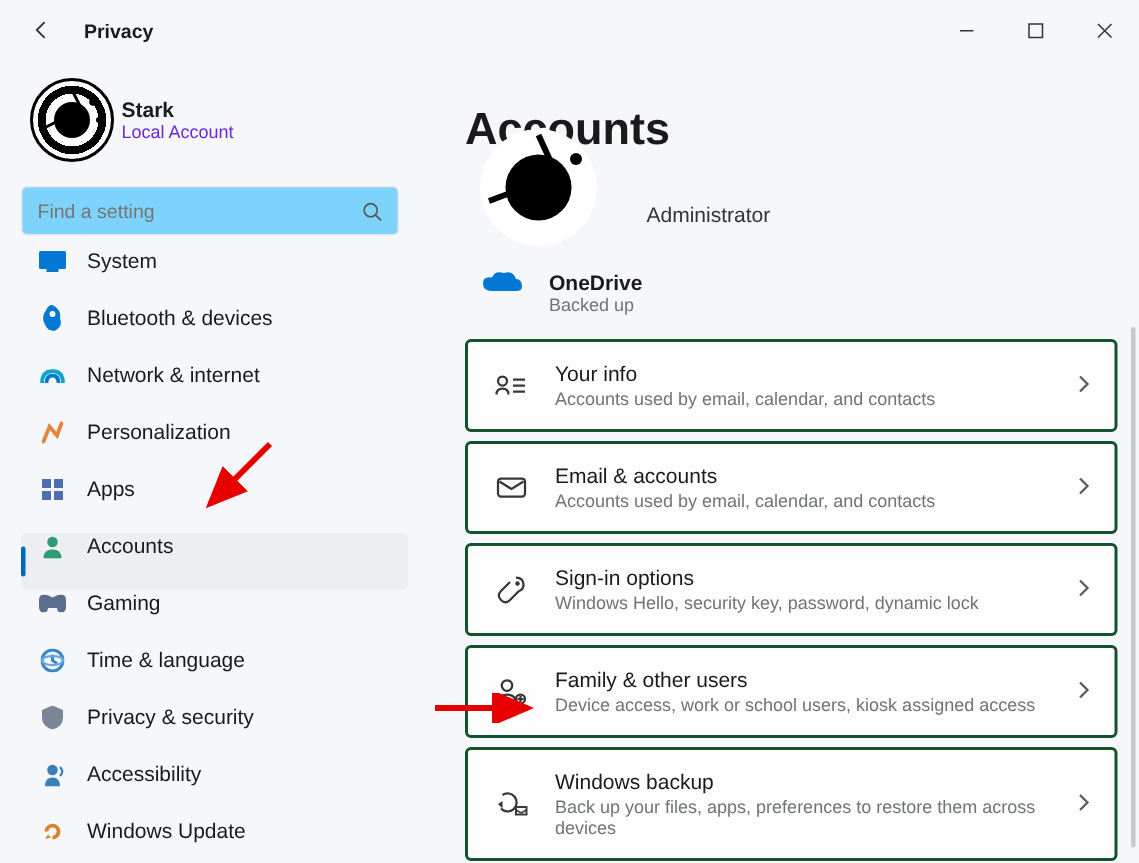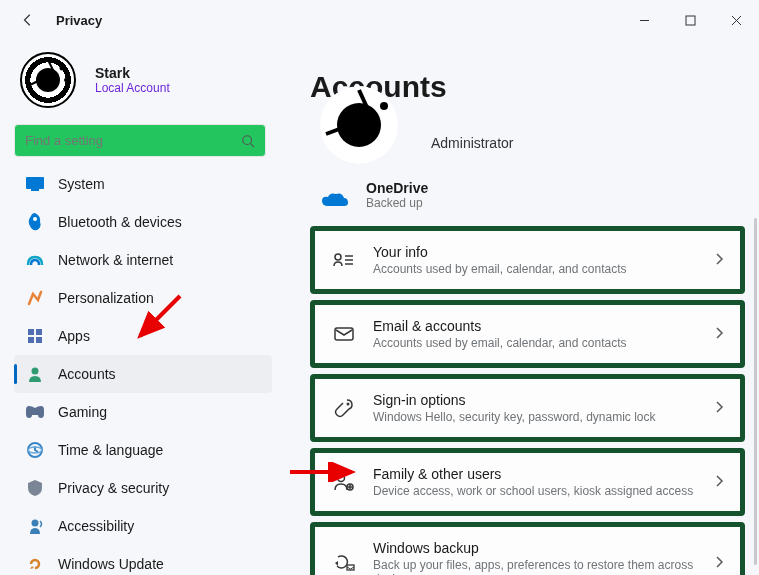--- a/index.html
+++ b/index.html
@@ -28,7 +28,7 @@
 .win-btn { width:46px; display:flex; align-items:center; justify-content:center; cursor:pointer; }
 .container { display:flex; height:calc(575px - 40px); }
 .sidebar { width:280px; padding: 6px 0 0 14px; display:flex; flex-direction:column; }
-.profile { display:flex; align-items:center; gap:19px; padding: 6px 0 14px 6px; }
+.profile { display:flex; align-items:center; gap:5px; padding: 6px 0 14px 6px; }
 .avatar-lg {
   width:56px; height:56px; border-radius:50%;
   background: radial-gradient(circle at 50% 50%, #fff 48%, #000 48% 62%, #fff 62%);

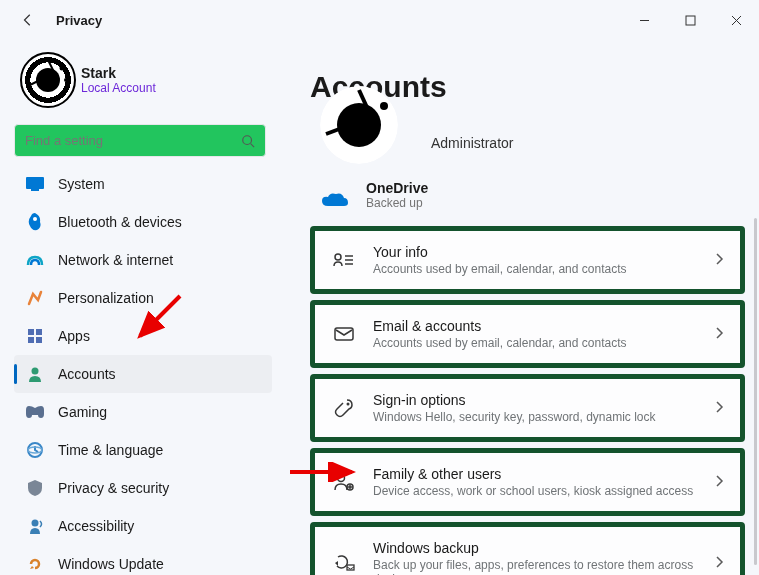--- a/index.html
+++ b/index.html
@@ -45,7 +45,7 @@
 .profile-type { font-size:12px; color:#6d28d9; }
 .search {
   margin: 2px 14px 8px 0;
-  height:34px; background:#22c55e; border:1px solid #e6e6ea; border-radius:4px;
+  height:34px; background:#7dd3fc; border:1px solid #e6e6ea; border-radius:4px;
   display:flex; align-items:center; padding: 0 10px; gap:8px;
 }
 .search input { border:none; outline:none; background:transparent; flex:1; font-size:13px; color:#333; }

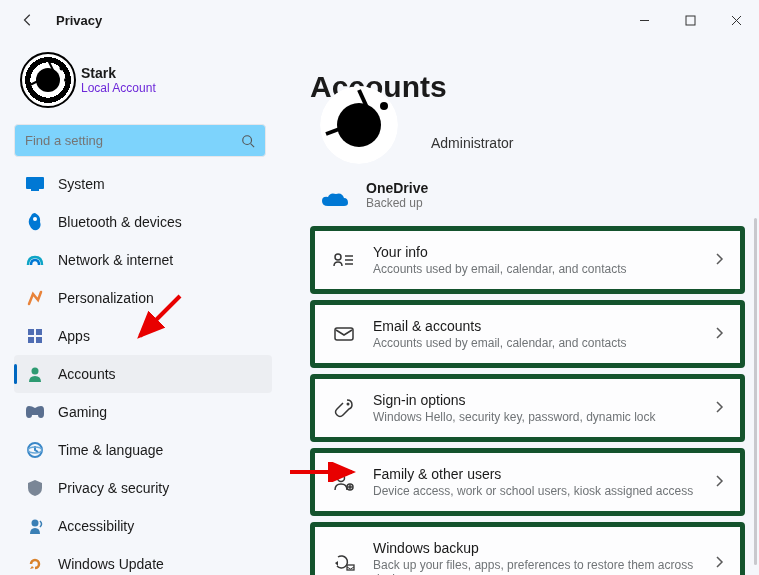--- a/index.html
+++ b/index.html
@@ -51,7 +51,7 @@
 .search input { border:none; outline:none; background:transparent; flex:1; font-size:13px; color:#333; }
 .nav { overflow-y:auto; margin-right:8px; }
 .nav-item {
-  display:flex; align-items:center; gap:14px;
+  display:flex; gap:14px;
   height:38px; padding: 0 12px; border-radius:4px;
   cursor:pointer; font-size:14px; color:#1a1a1a;
 }

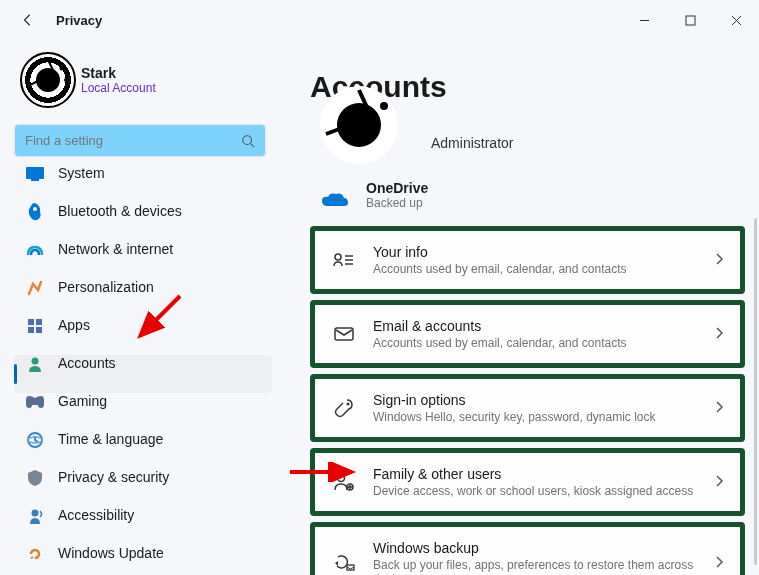--- a/index.html
+++ b/index.html
@@ -67,7 +67,7 @@
   width:78px; height:78px; border-radius:50%; overflow:hidden; margin-top:-36px;
 }
 .admin-label { font-size:14px; color:#333; }
-.onedrive { display:flex; align-items:flex-end; gap:18px; padding: 6px 0 16px 42px; }
+.onedrive { display:flex; align-items:flex-start; gap:18px; padding: 6px 0 16px 42px; }
 .od-icon { width:26px; height:18px; }
 .od-title { font-size:14px; font-weight:700; }
 .od-sub { font-size:12px; color:#737373; }

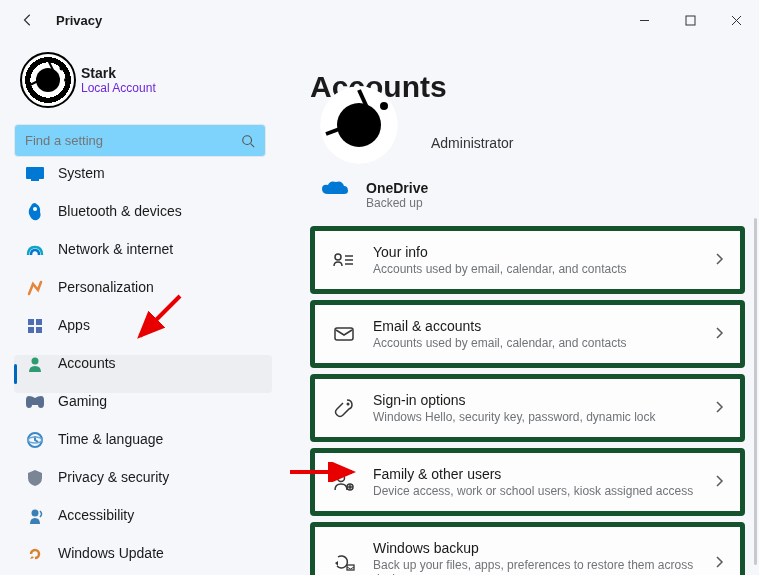--- a/index.html
+++ b/index.html
@@ -73,7 +73,7 @@
 .od-sub { font-size:12px; color:#737373; }
 .cards { padding: 0 0 0 30px; display:flex; flex-direction:column; gap:6px; }
 .card {
-  background:#fdfdfe; border:5px solid #14532d; border-radius:4px;
+  background:#fdfdfe; border:2px solid #14532d; border-radius:4px;
   display:flex; align-items:center; gap:18px; padding: 13px 16px 13px 18px;
   cursor:pointer;
 }

